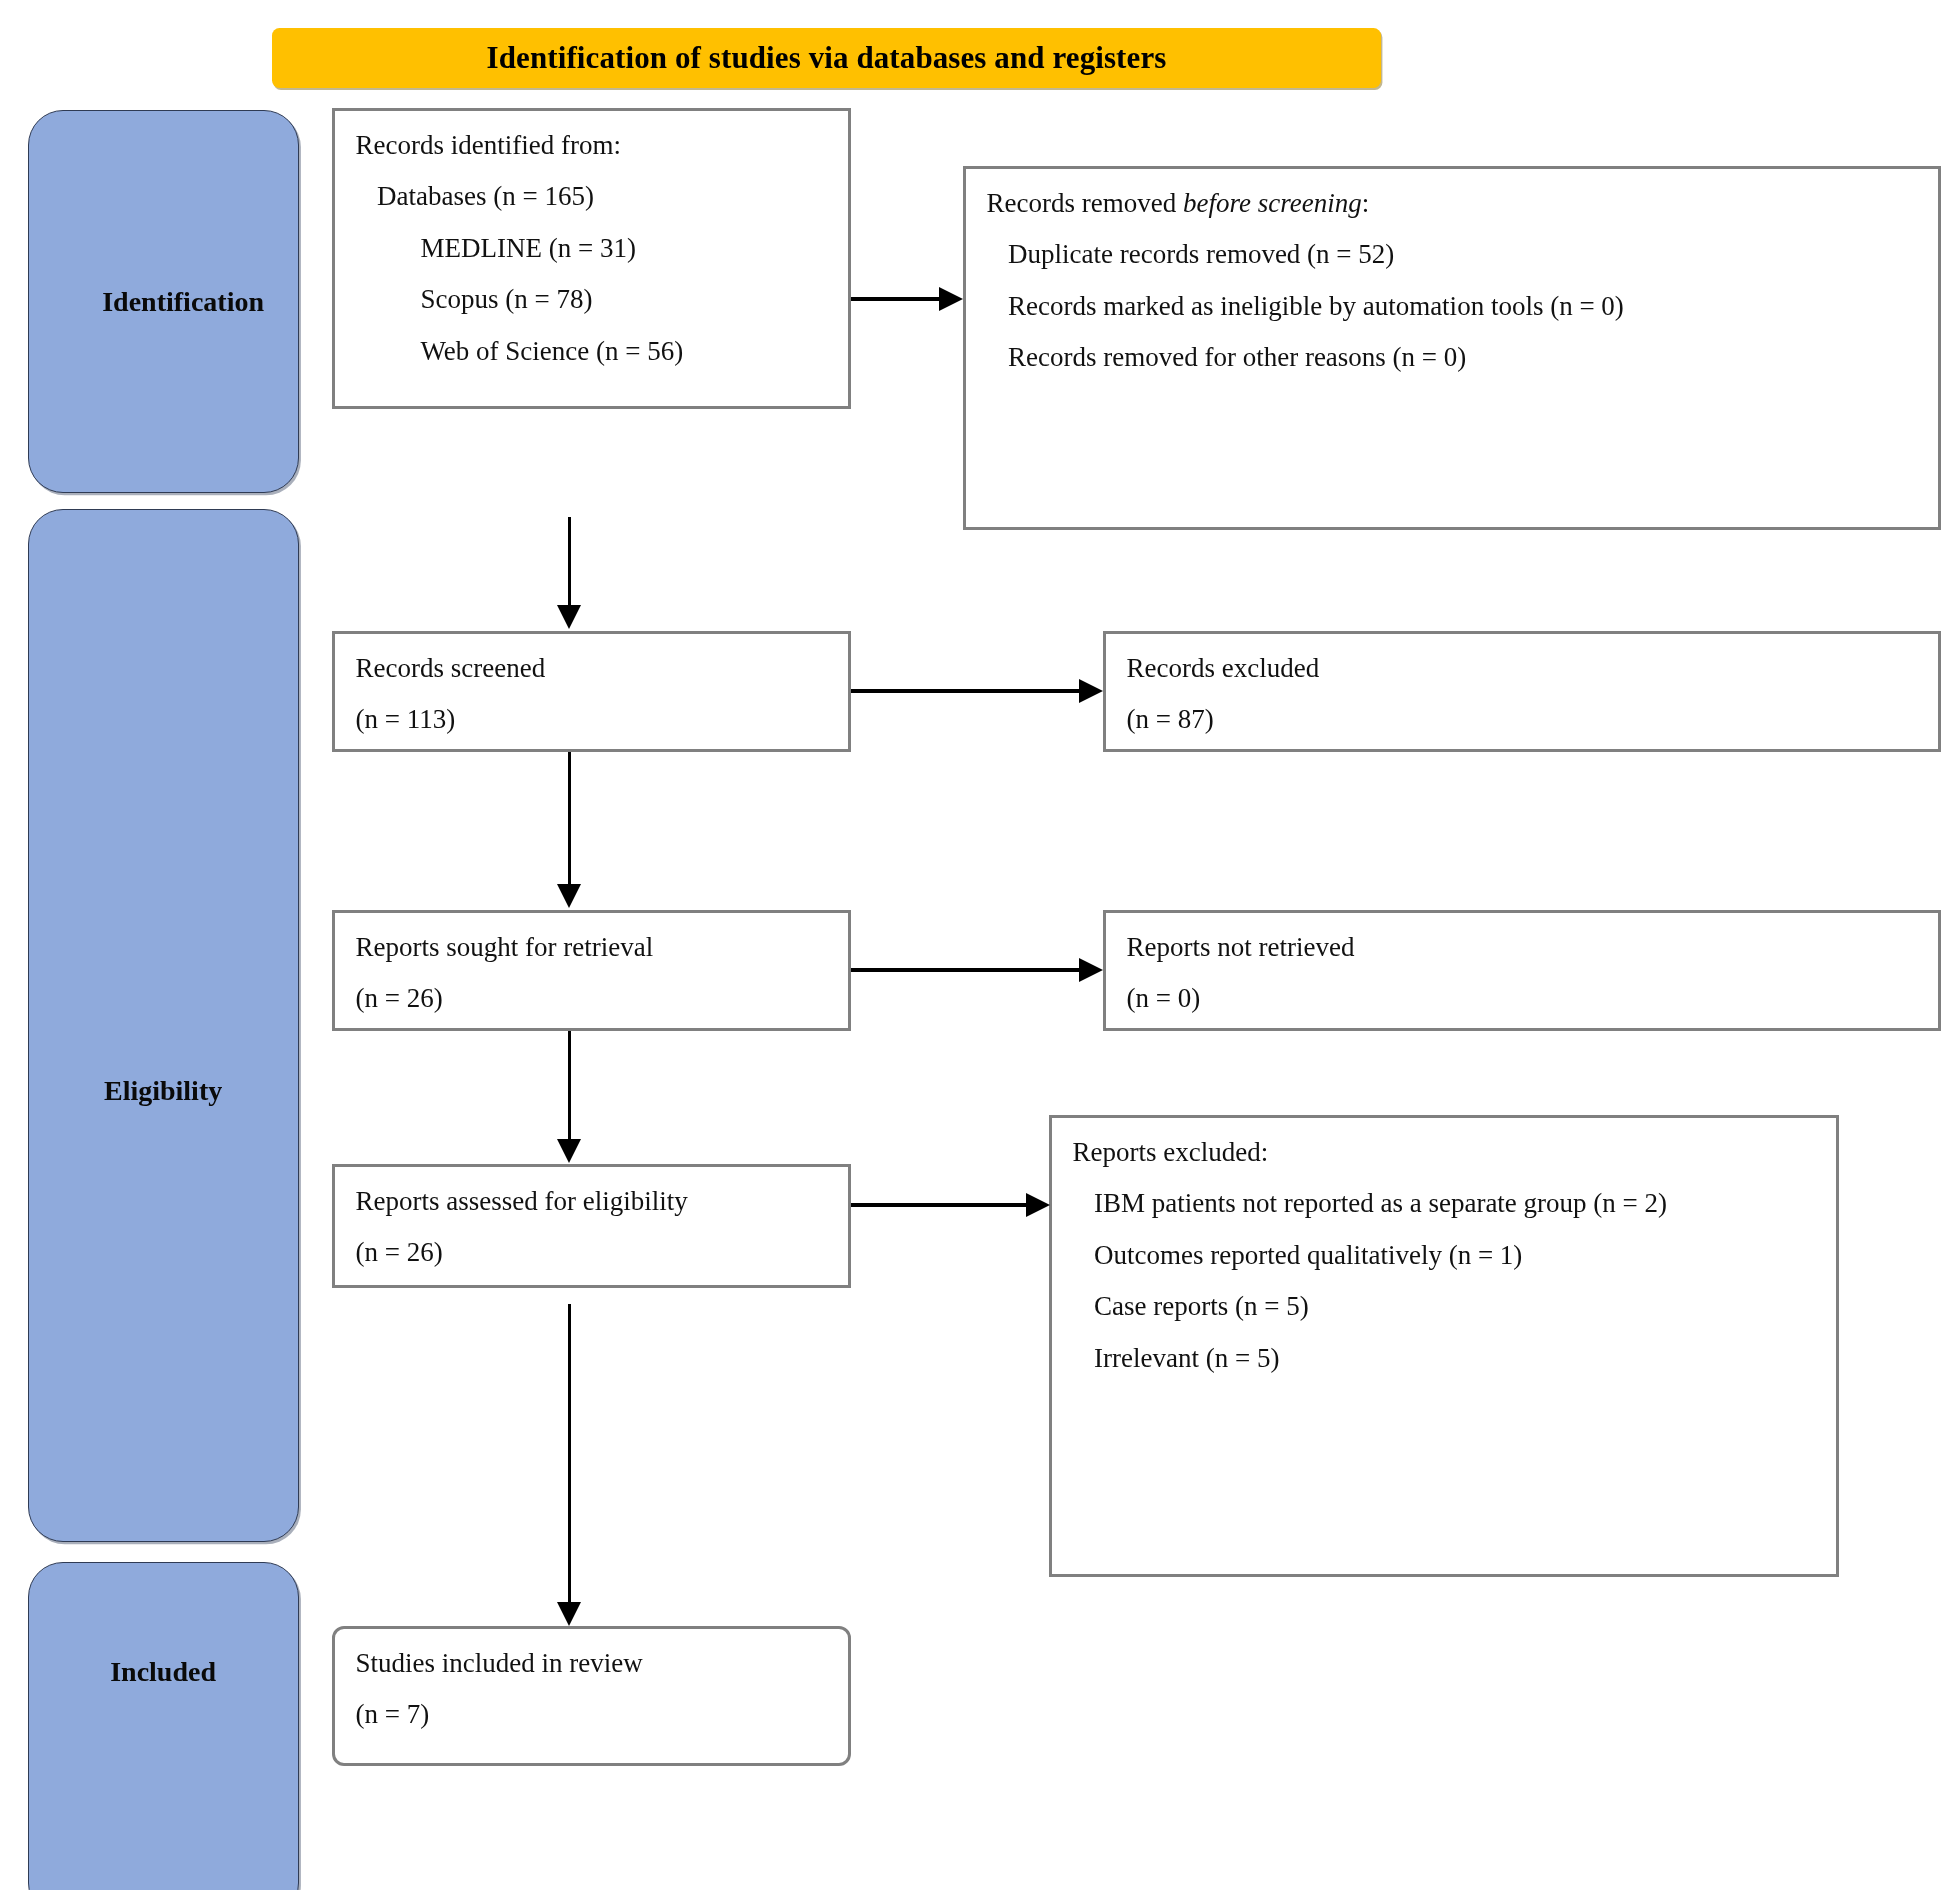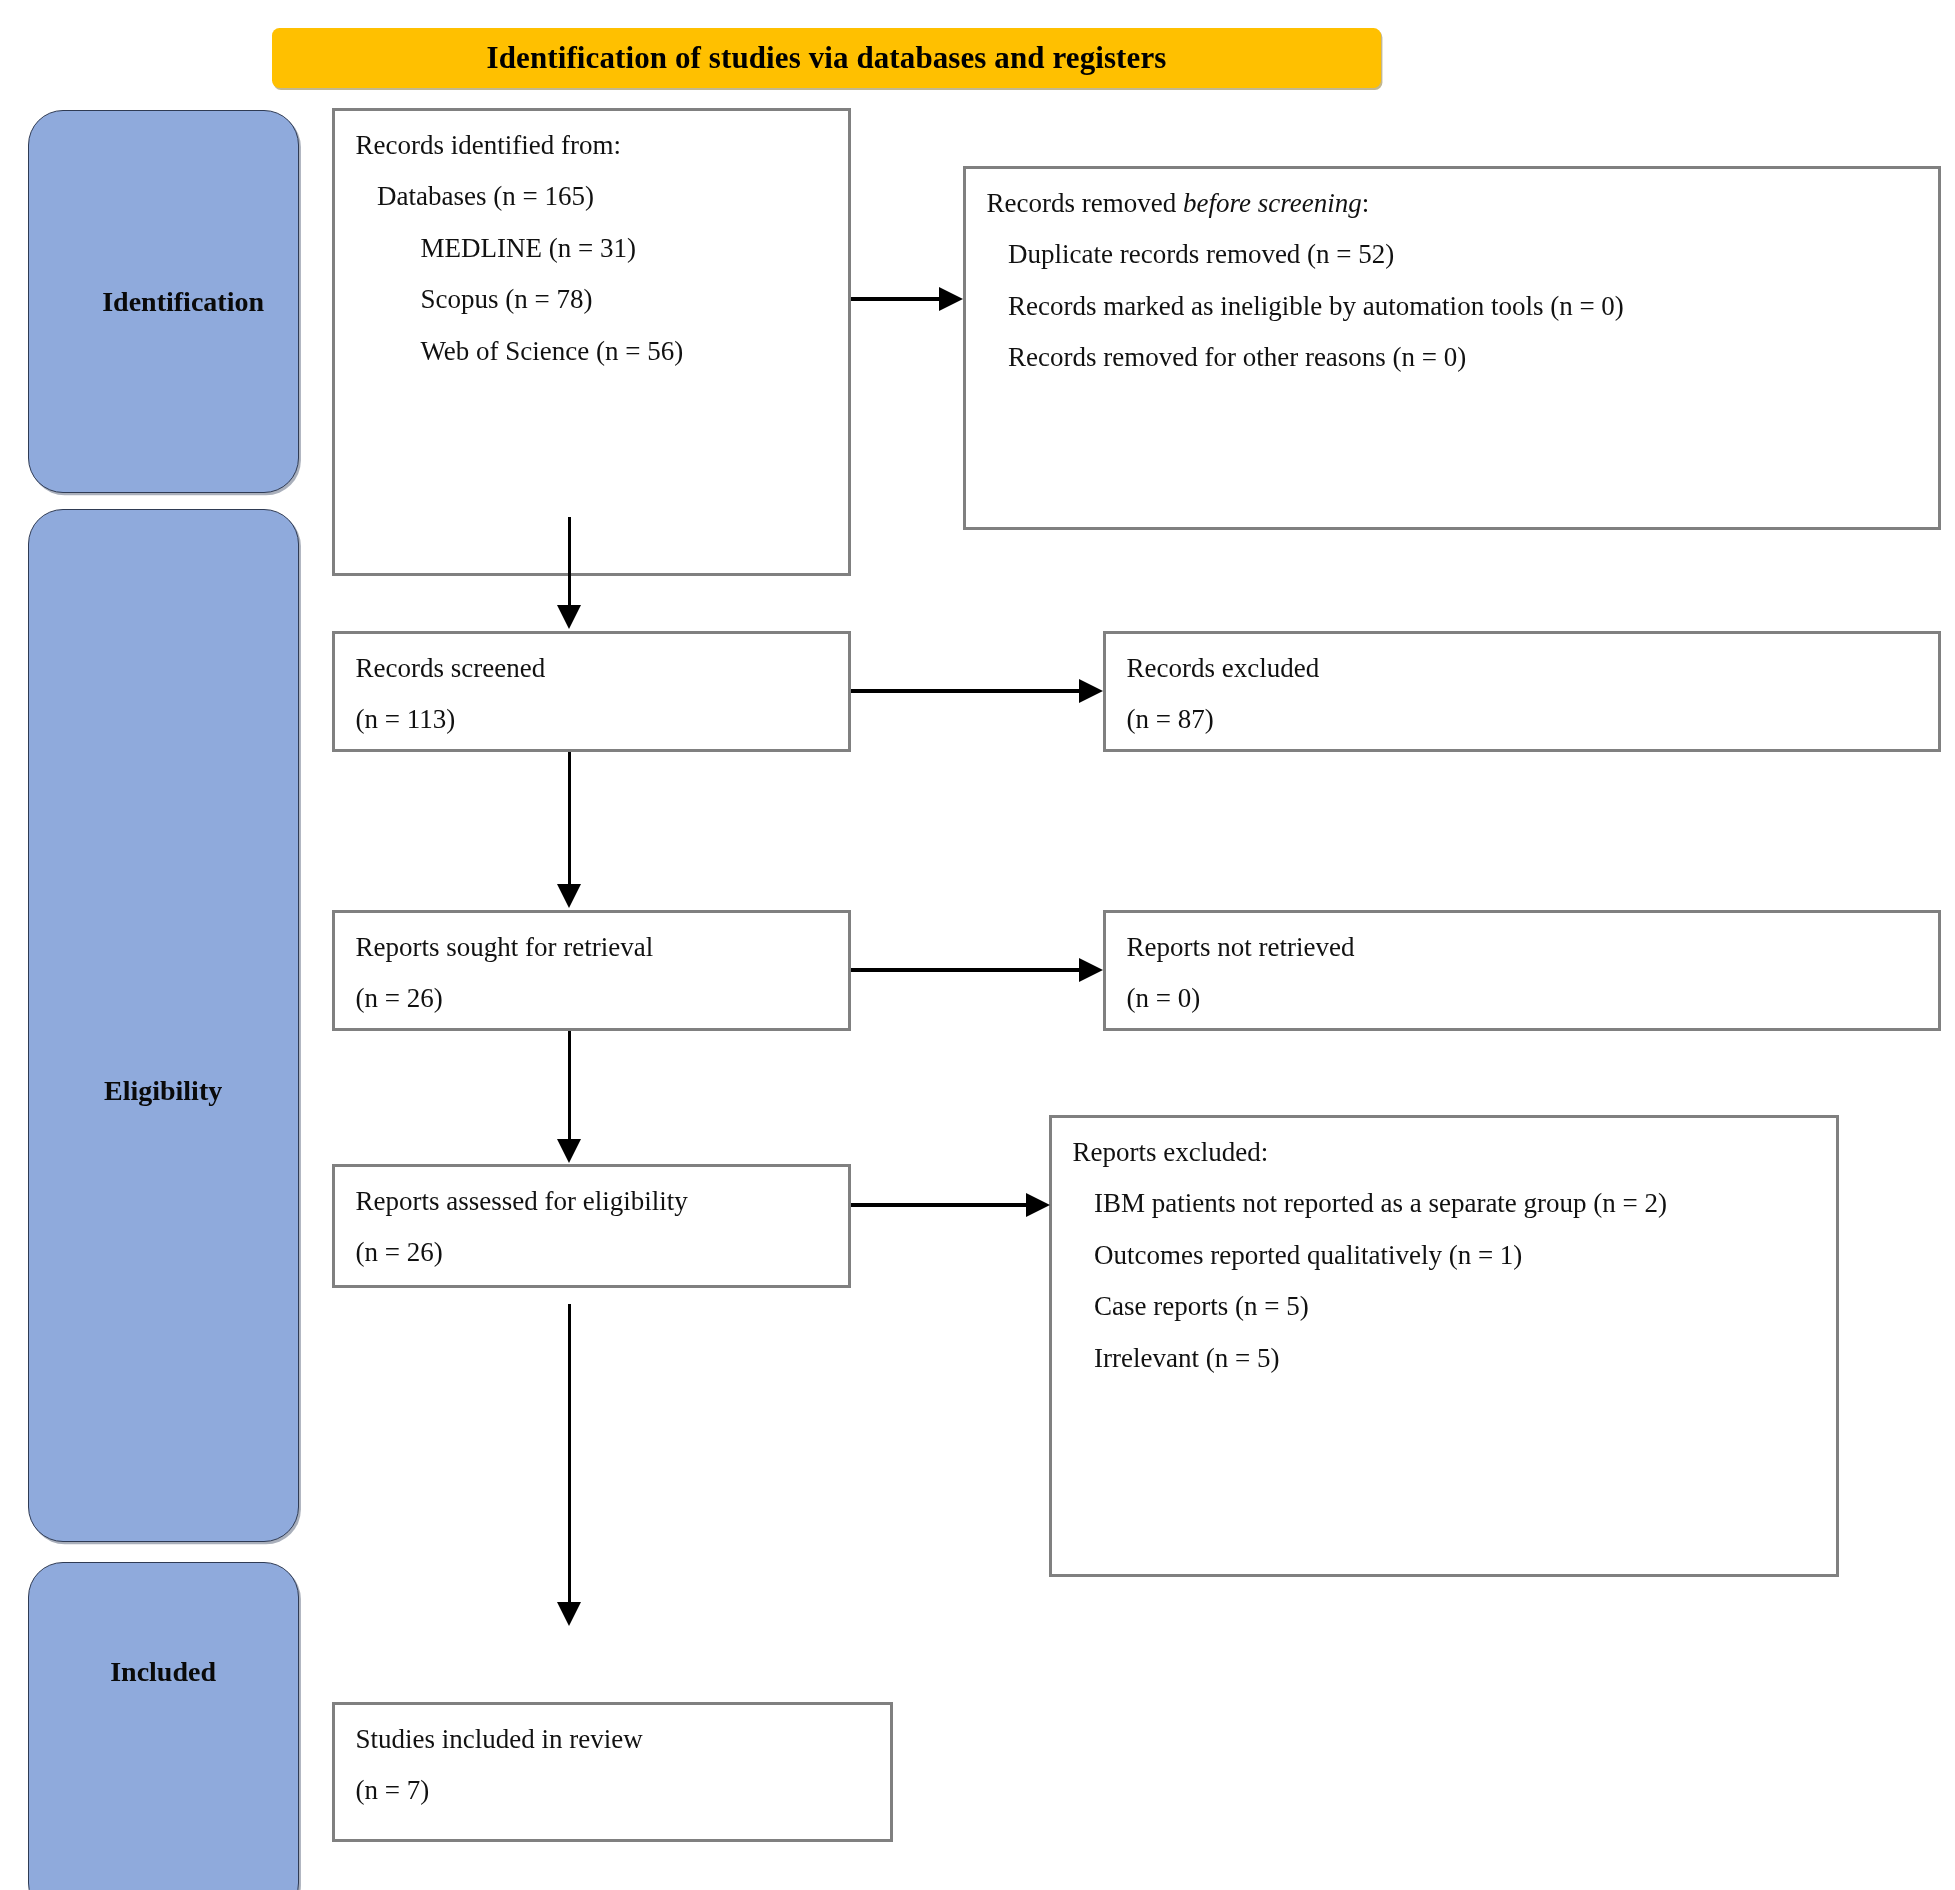--- a/index.html
+++ b/index.html
@@ -86,7 +86,7 @@
   .em   { font-style: italic; }
 
   
-  .box-identified     { left: 324px;  top: 108px;  width: 519px; height: 468px; }
+  .box-identified     { left: 324px;  top: 108px;  width: 519px; height: 301px; }
   .box-removed        { left: 955px; top: 166px;  width: 978px; height: 364px; }
   .box-screened       { left: 324px;  top: 631px; width: 519px; height: 121px; }
   .box-excluded       { left: 1095px; top: 631px; width: 838px; height: 121px; }

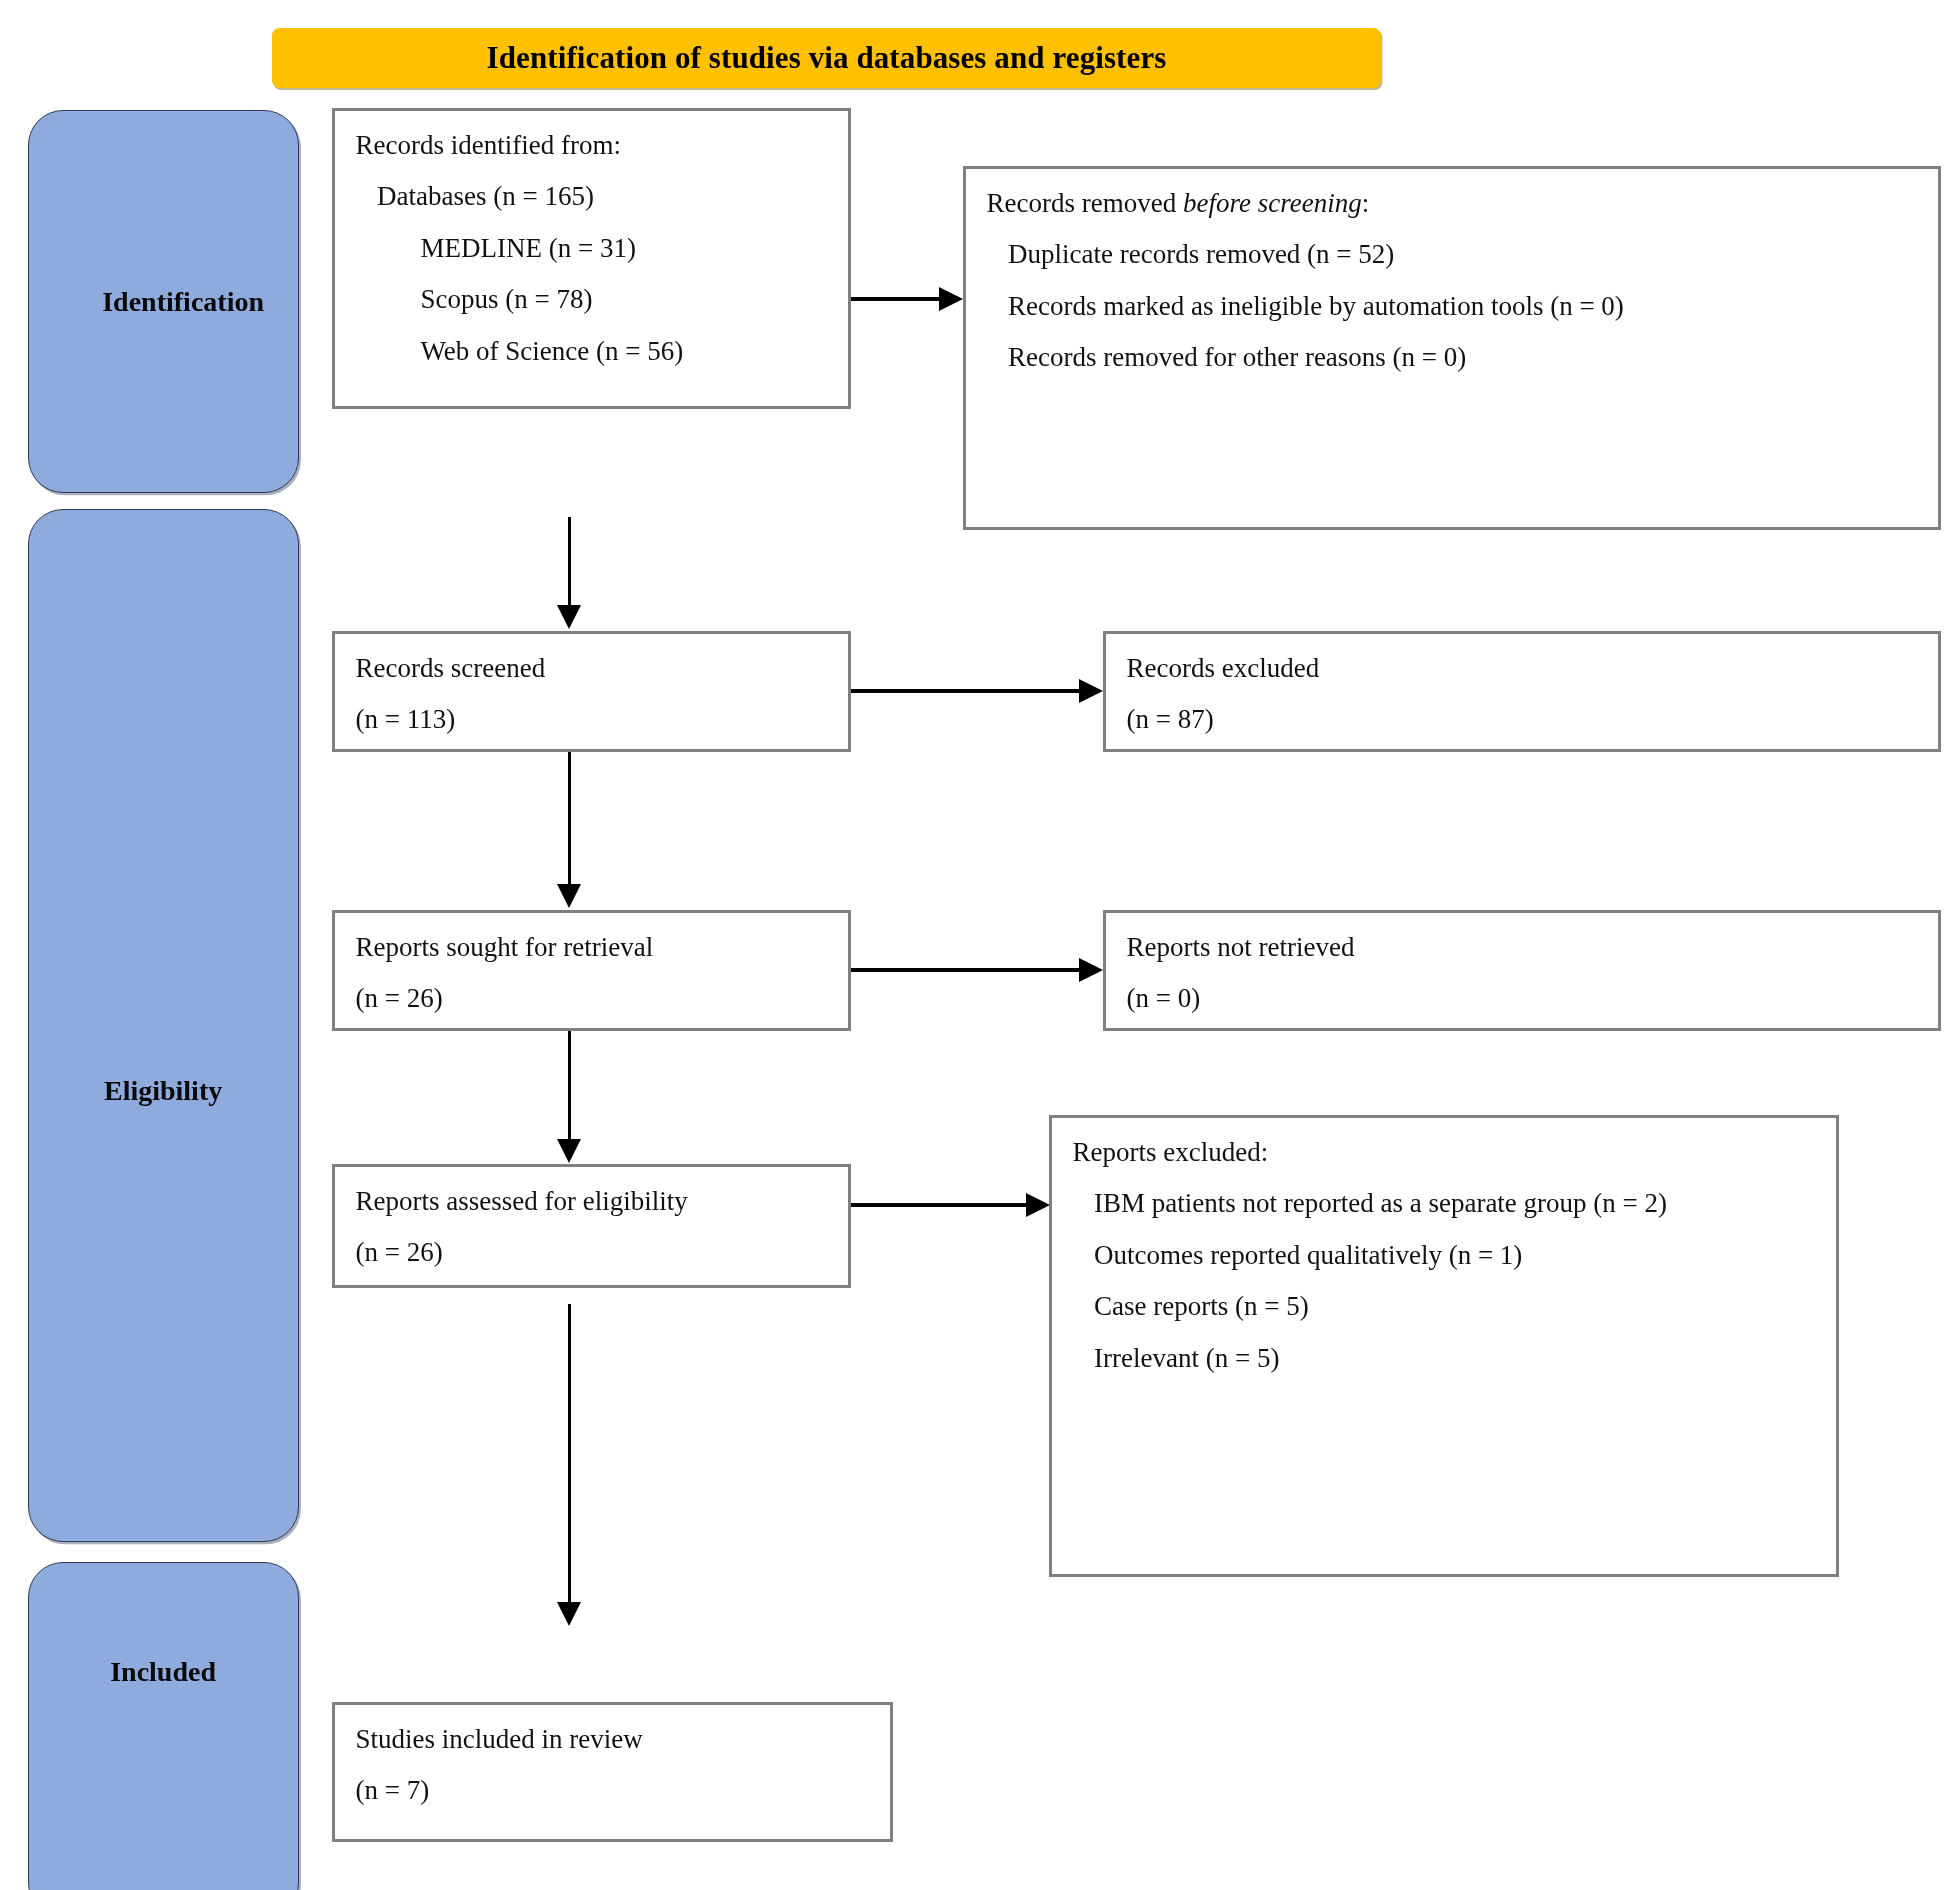--- a/index.html
+++ b/index.html
@@ -94,7 +94,7 @@
   .box-notretrieved   { left: 1095px; top: 910px; width: 838px; height: 121px; }
   .box-assessed       { left: 324px;  top: 1164px; width: 519px; height: 124px; }
   .box-repexcluded    { left: 1041px; top: 1115px; width: 790px; height: 462px; }
-  .box-studies        { left: 324px;  top: 1702px; width: 561px; height: 140px; }
+  .box-studies        { left: 324px;  top: 1626px; width: 519px; height: 140px; border-radius: 12px; }
 
   
   .vline {

